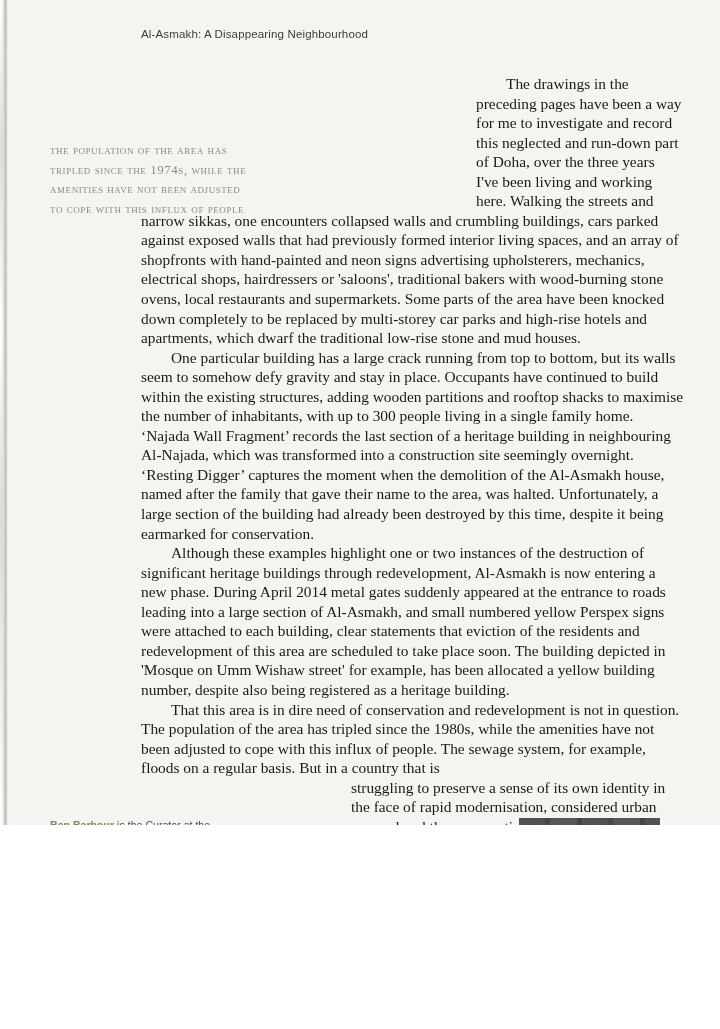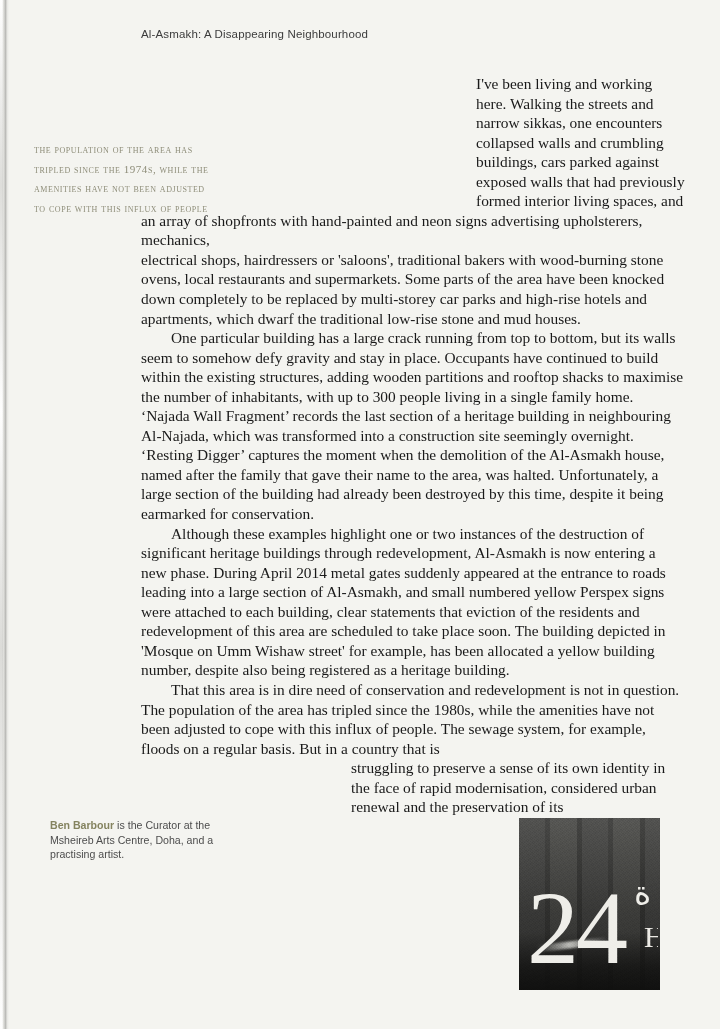--- a/index.html
+++ b/index.html
@@ -11,7 +11,7 @@
   .page {
     position: relative;
     width: 720px;
-    height: 1029px;
+    height: 825px;
     background: #f4f4f0;
     overflow: hidden;
     font-family: "Liberation Serif", serif;

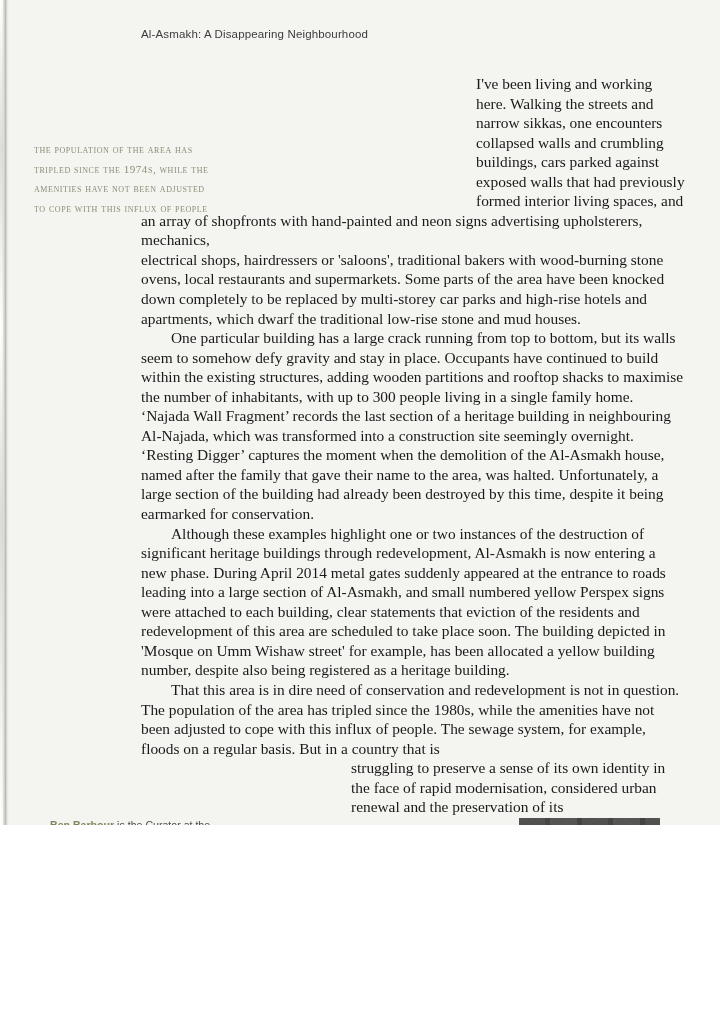--- a/index.html
+++ b/index.html
@@ -235,6 +235,7 @@
 
     <div class="clearfix">
       <div class="wrap-quote"></div>
+      <p class="indent">The drawings in the preceding pages have been a way for me to investigate and record this neglected and run-down part of Doha, over the three years</p>
       <p>I've been living and working here. Walking the streets and narrow sikkas, one encounters collapsed walls and crumbling buildings, cars parked against exposed walls that had previously formed interior living spaces, and an array of shopfronts with hand-painted and neon signs advertising upholsterers, mechanics,</p>
     </div>
     <p>electrical shops, hairdressers or 'saloons', traditional bakers with wood-burning stone ovens, local restaurants and supermarkets. Some parts of the area have been knocked down completely to be replaced by multi-storey car parks and high-rise hotels and apartments, which dwarf the traditional low-rise stone and mud houses.</p>

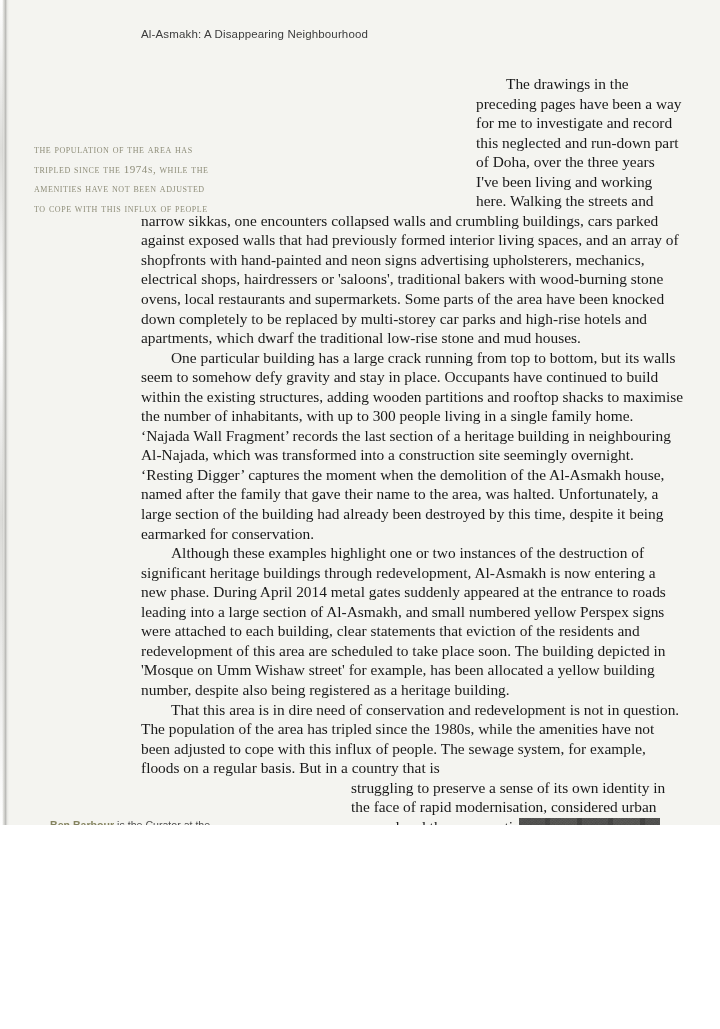--- a/index.html
+++ b/index.html
@@ -99,11 +99,11 @@
   
   .pullquote {
     position: absolute;
-    left: 34px;
+    left: 50px;
     top: 140px;
     width: 300px;
     font-family: "Liberation Serif", serif;
-    font-size: 11px;
+    font-size: 13px;
     line-height: 19.6px;
     letter-spacing: 0.55px;
     color: #8e8d79;

